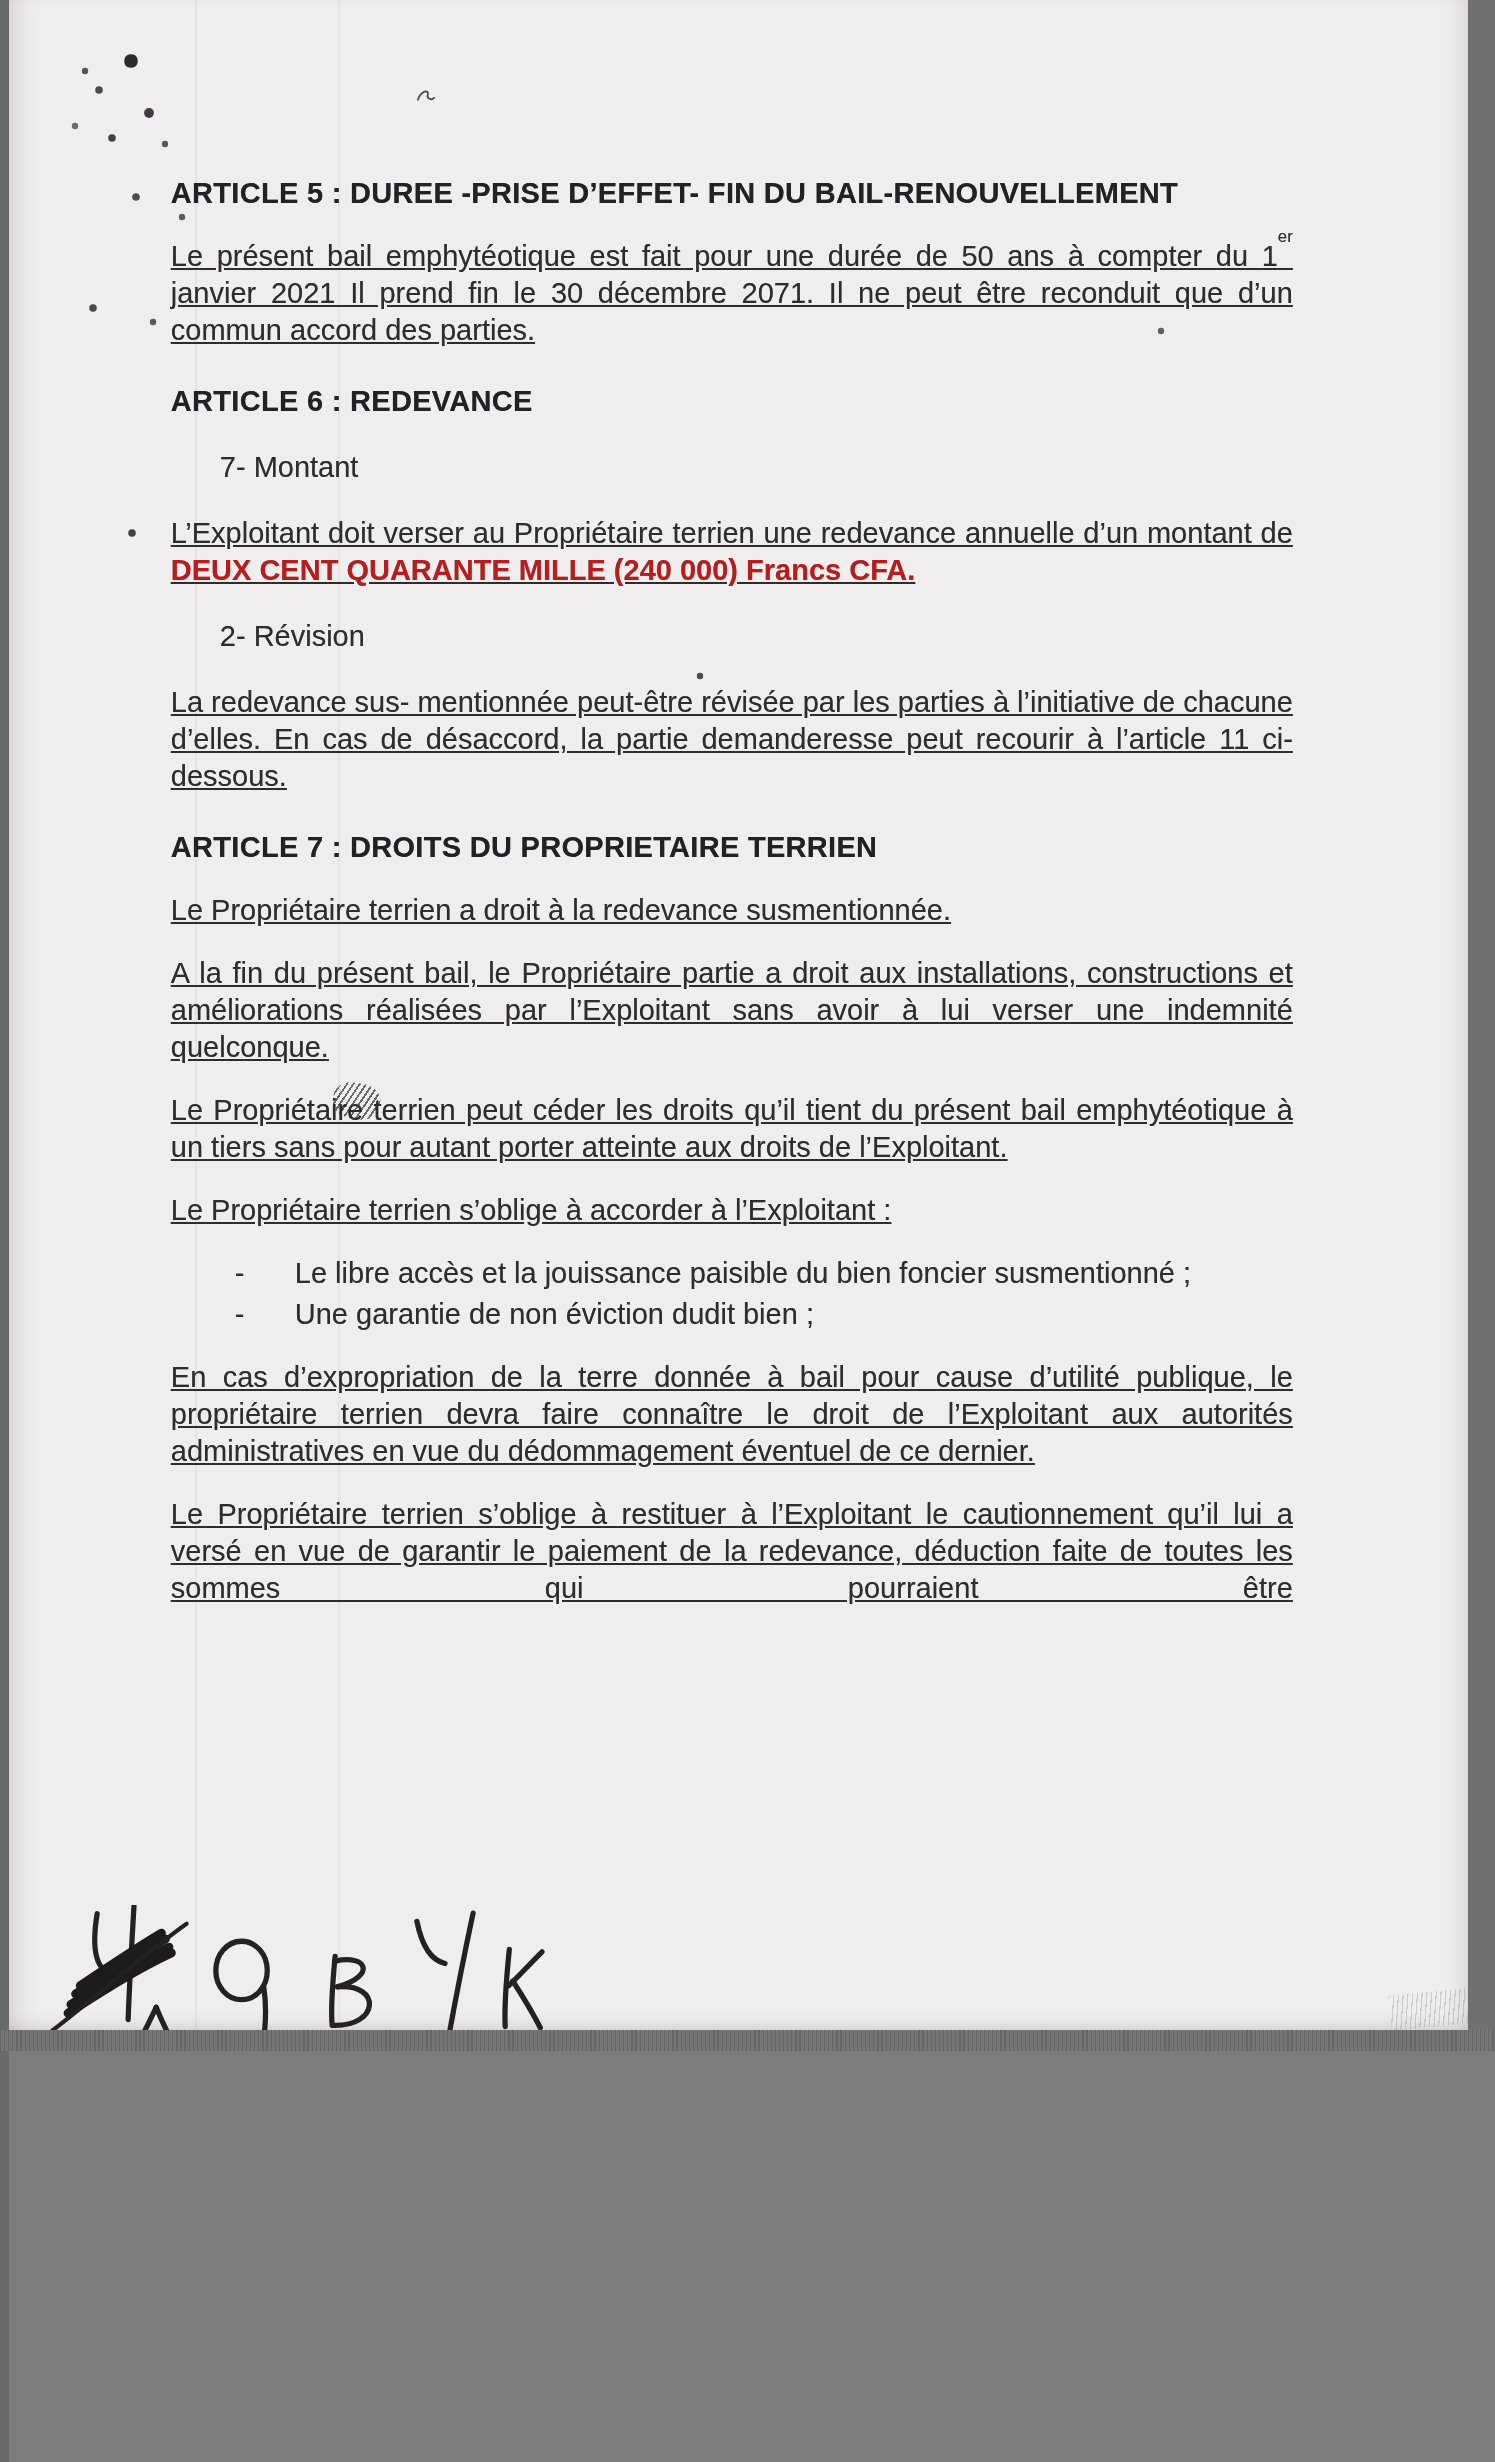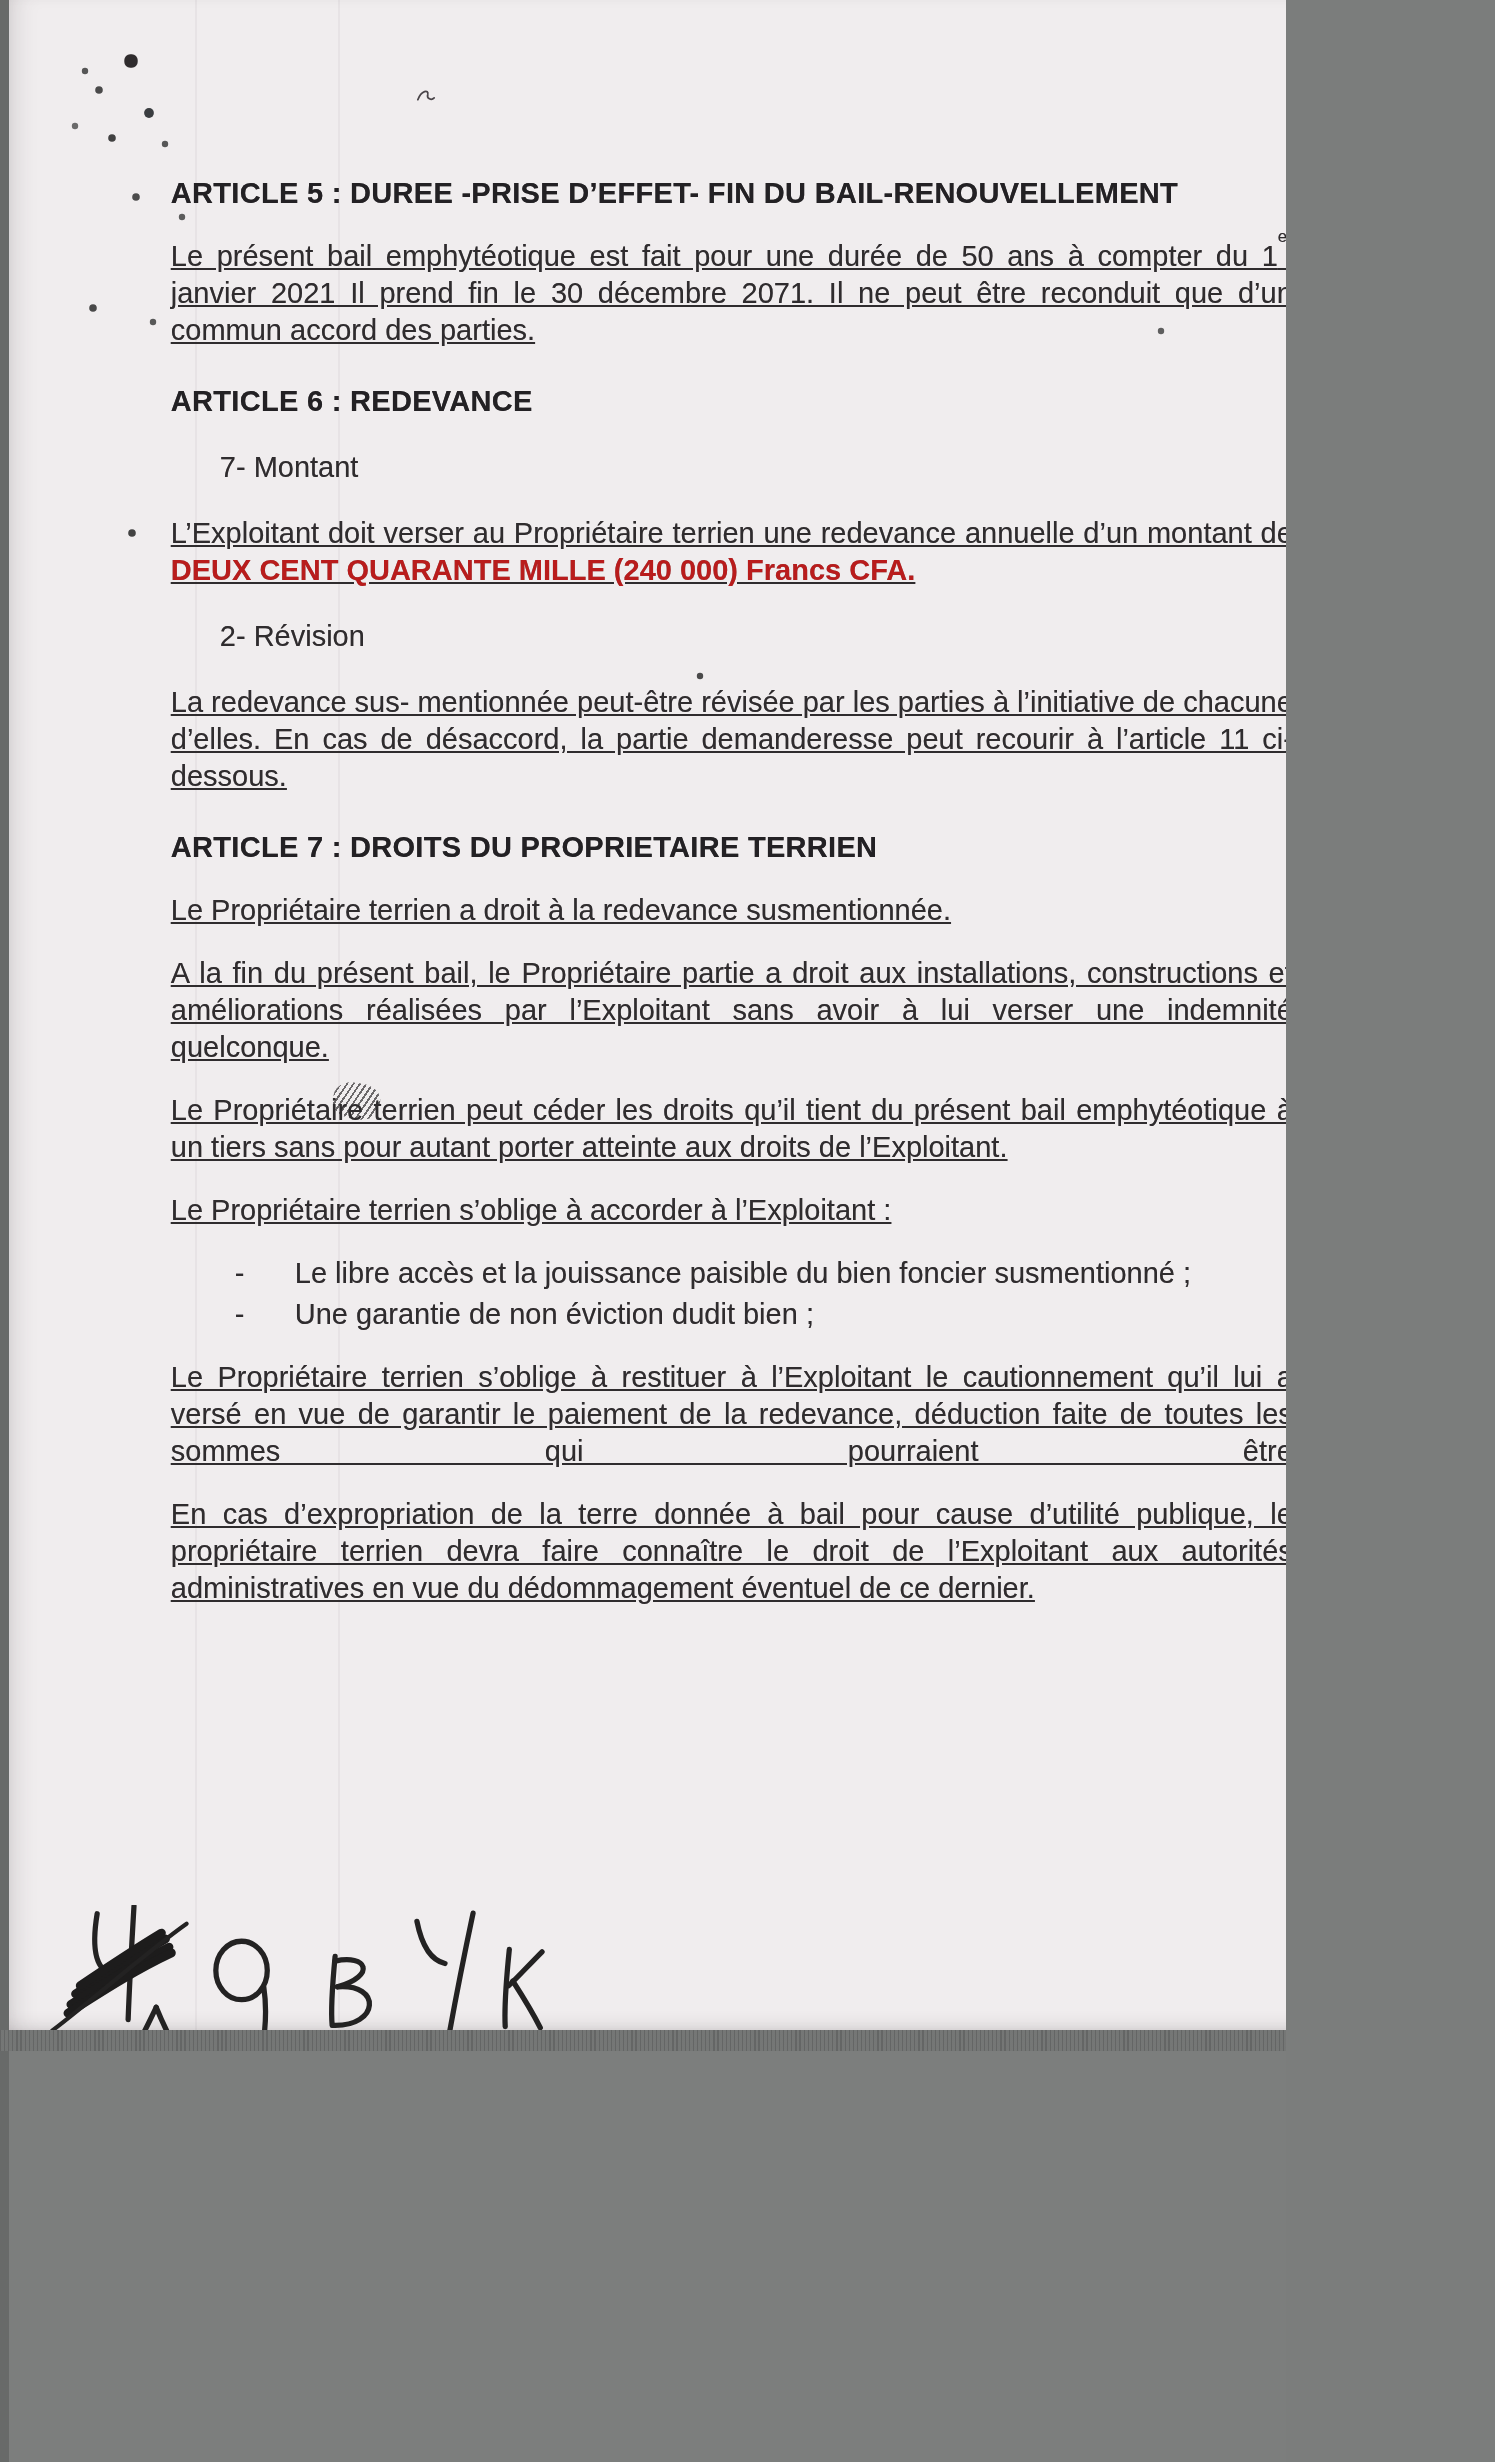--- a/index.html
+++ b/index.html
@@ -5,7 +5,7 @@
 <style>
   html,body{margin:0;padding:0;background:#7b7d7c;}
   .stage{
-    position:relative;width:1286px;height:2462px;overflow:hidden;
+    position:relative;width:1495px;height:2462px;overflow:hidden;
     background:#7c7e7d;font-family:"Liberation Sans",sans-serif;
   }
   .edge-left{position:absolute;left:0;top:0;width:8.8px;height:2462px;background:#686a69;}

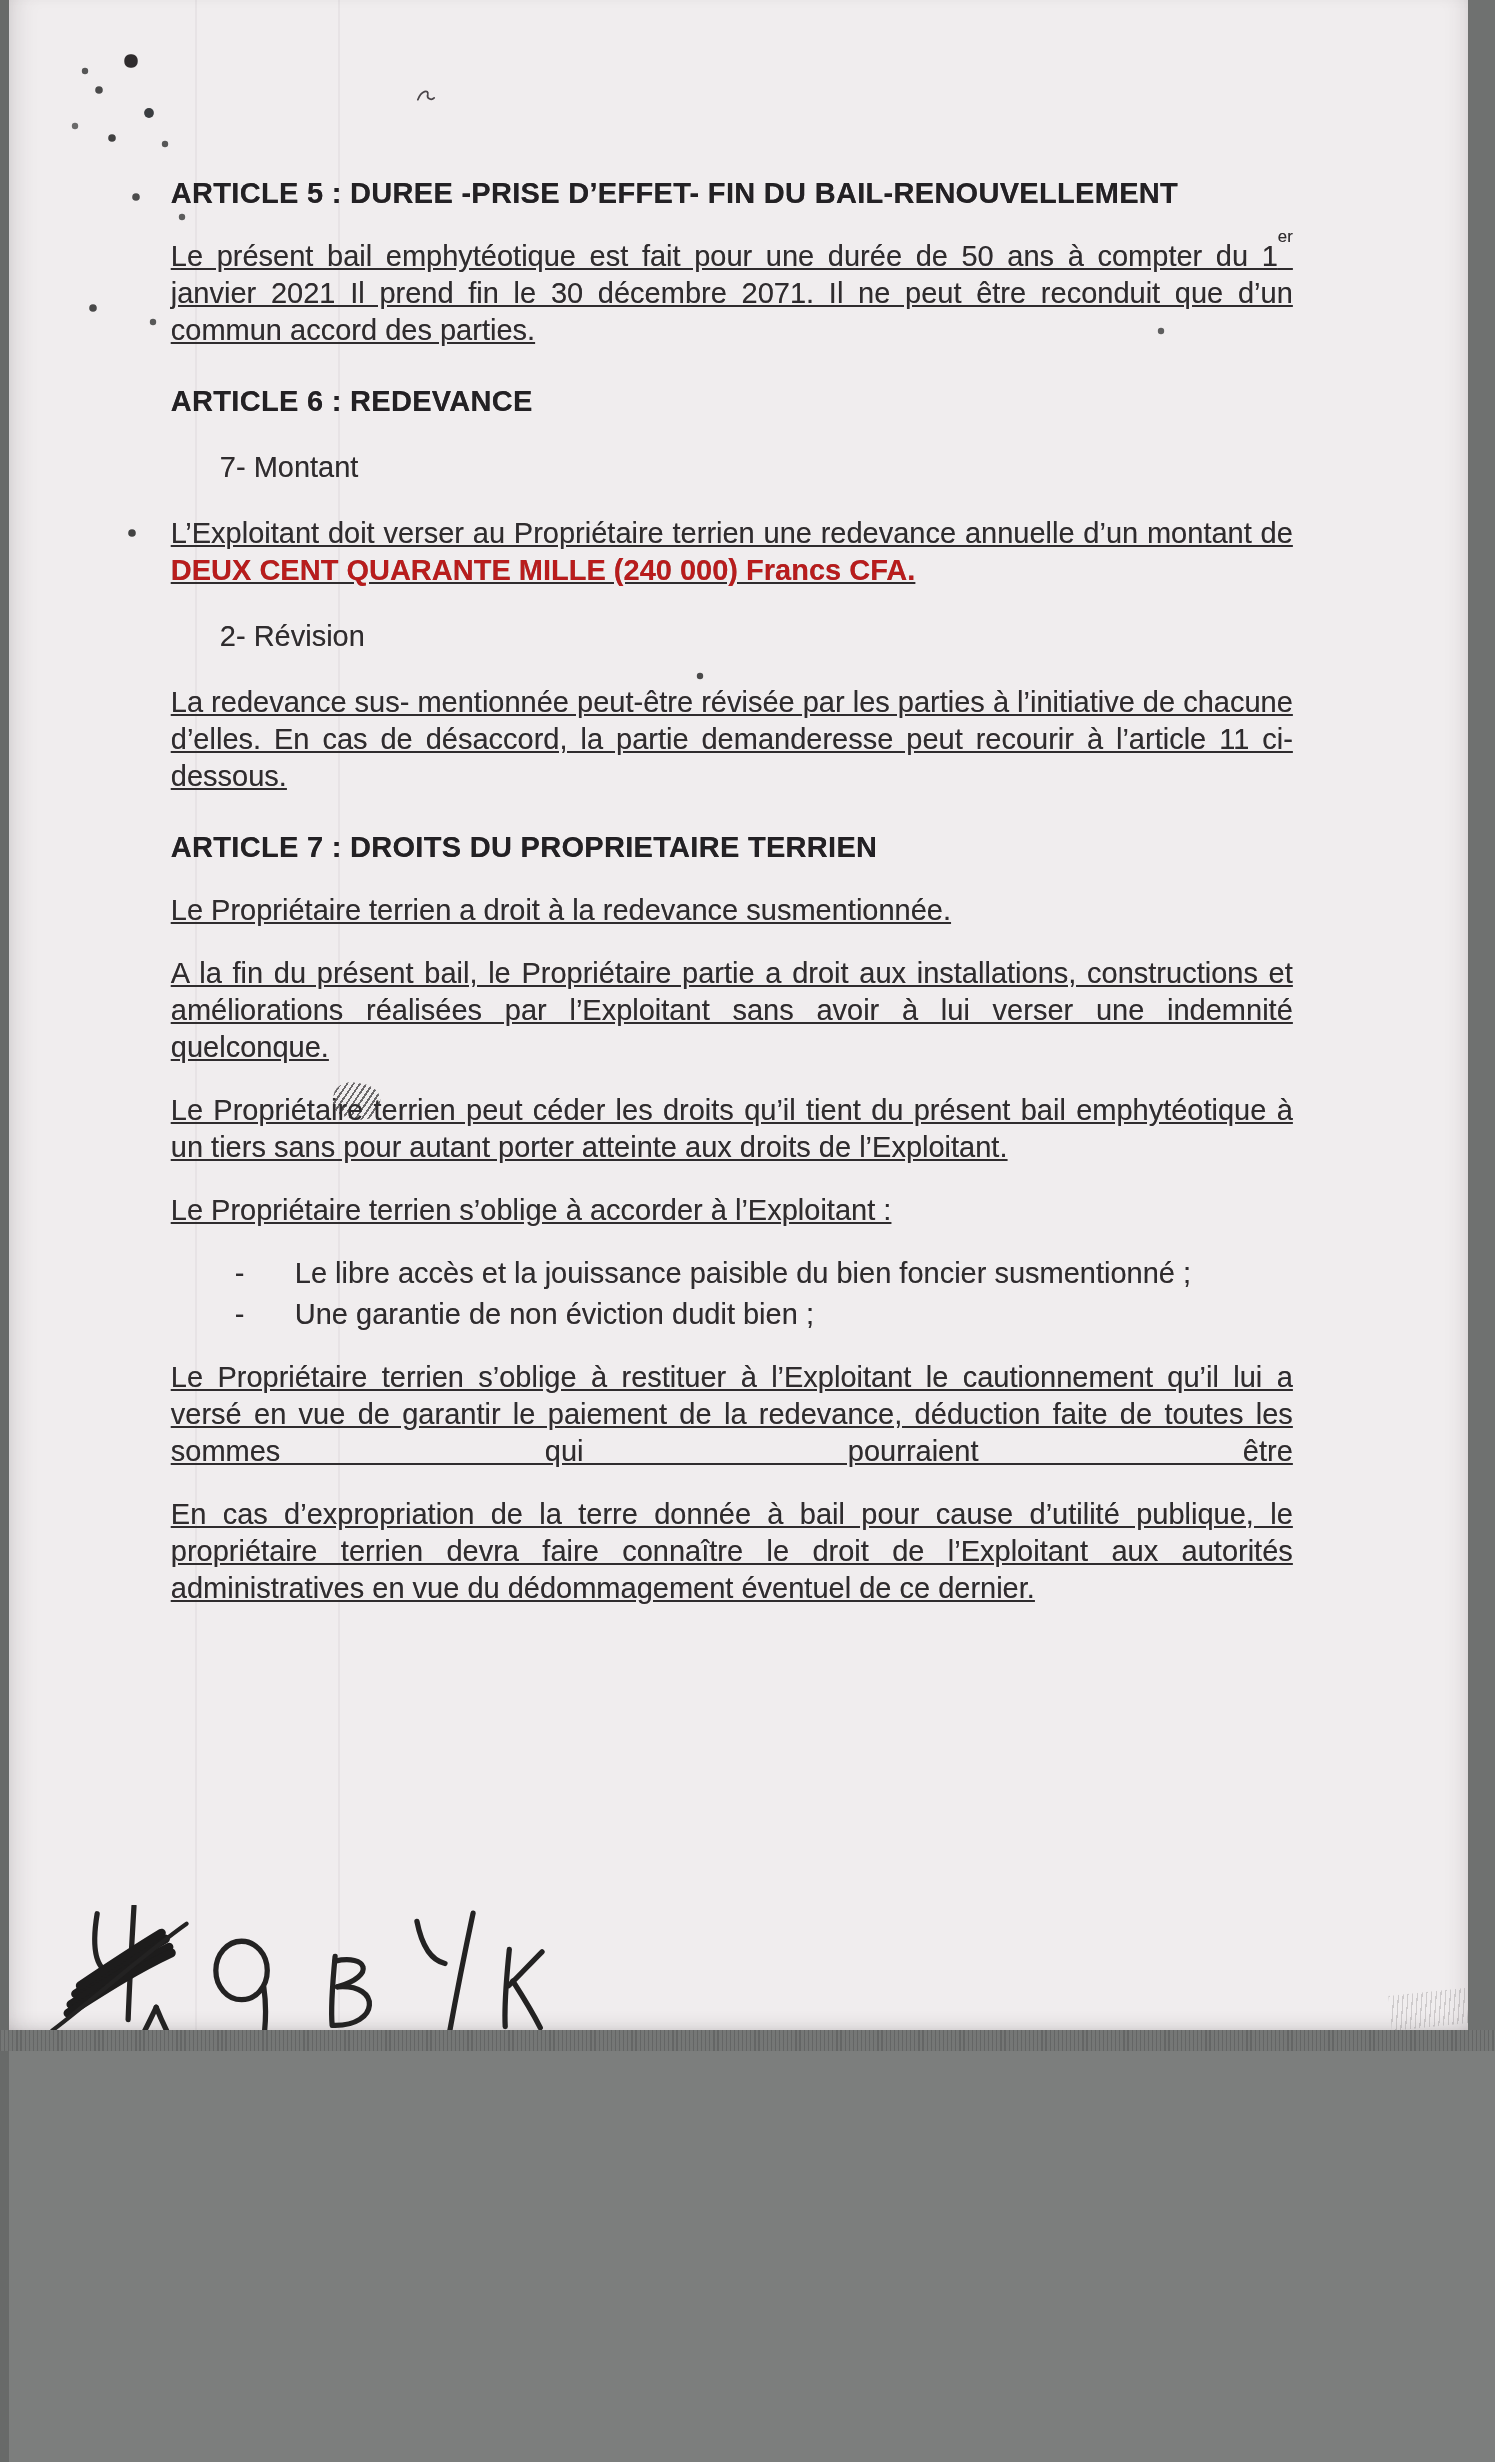--- a/index.html
+++ b/index.html
@@ -110,8 +110,8 @@
         <div class="bullet-item"><span class="bullet-dash">-</span><span>Le libre accès et la jouissance paisible du bien foncier susmentionné ;</span></div>
         <div class="bullet-item"><span class="bullet-dash">-</span><span>Une garantie de non éviction dudit bien ;</span></div>
       </div>
+      <p class="para">En cas d’expropriation de la terre donnée à bail pour cause d’utilité publique, le propriétaire terrien devra faire connaître le droit de l’Exploitant aux autorités administratives en vue du dédommagement éventuel de ce dernier.</p>
       <p class="para fill-last">Le Propriétaire terrien s’oblige à restituer à l’Exploitant le cautionnement qu’il lui a versé en vue de garantir le paiement de la redevance, déduction faite de toutes les sommes qui pourraient être</p>
-      <p class="para">En cas d’expropriation de la terre donnée à bail pour cause d’utilité publique, le propriétaire terrien devra faire connaître le droit de l’Exploitant aux autorités administratives en vue du dédommagement éventuel de ce dernier.</p>
     </main>
 
     <svg class="handwriting" width="504" height="152" viewBox="0 0 860 260" role="img" aria-label="4 9 B Y K">

